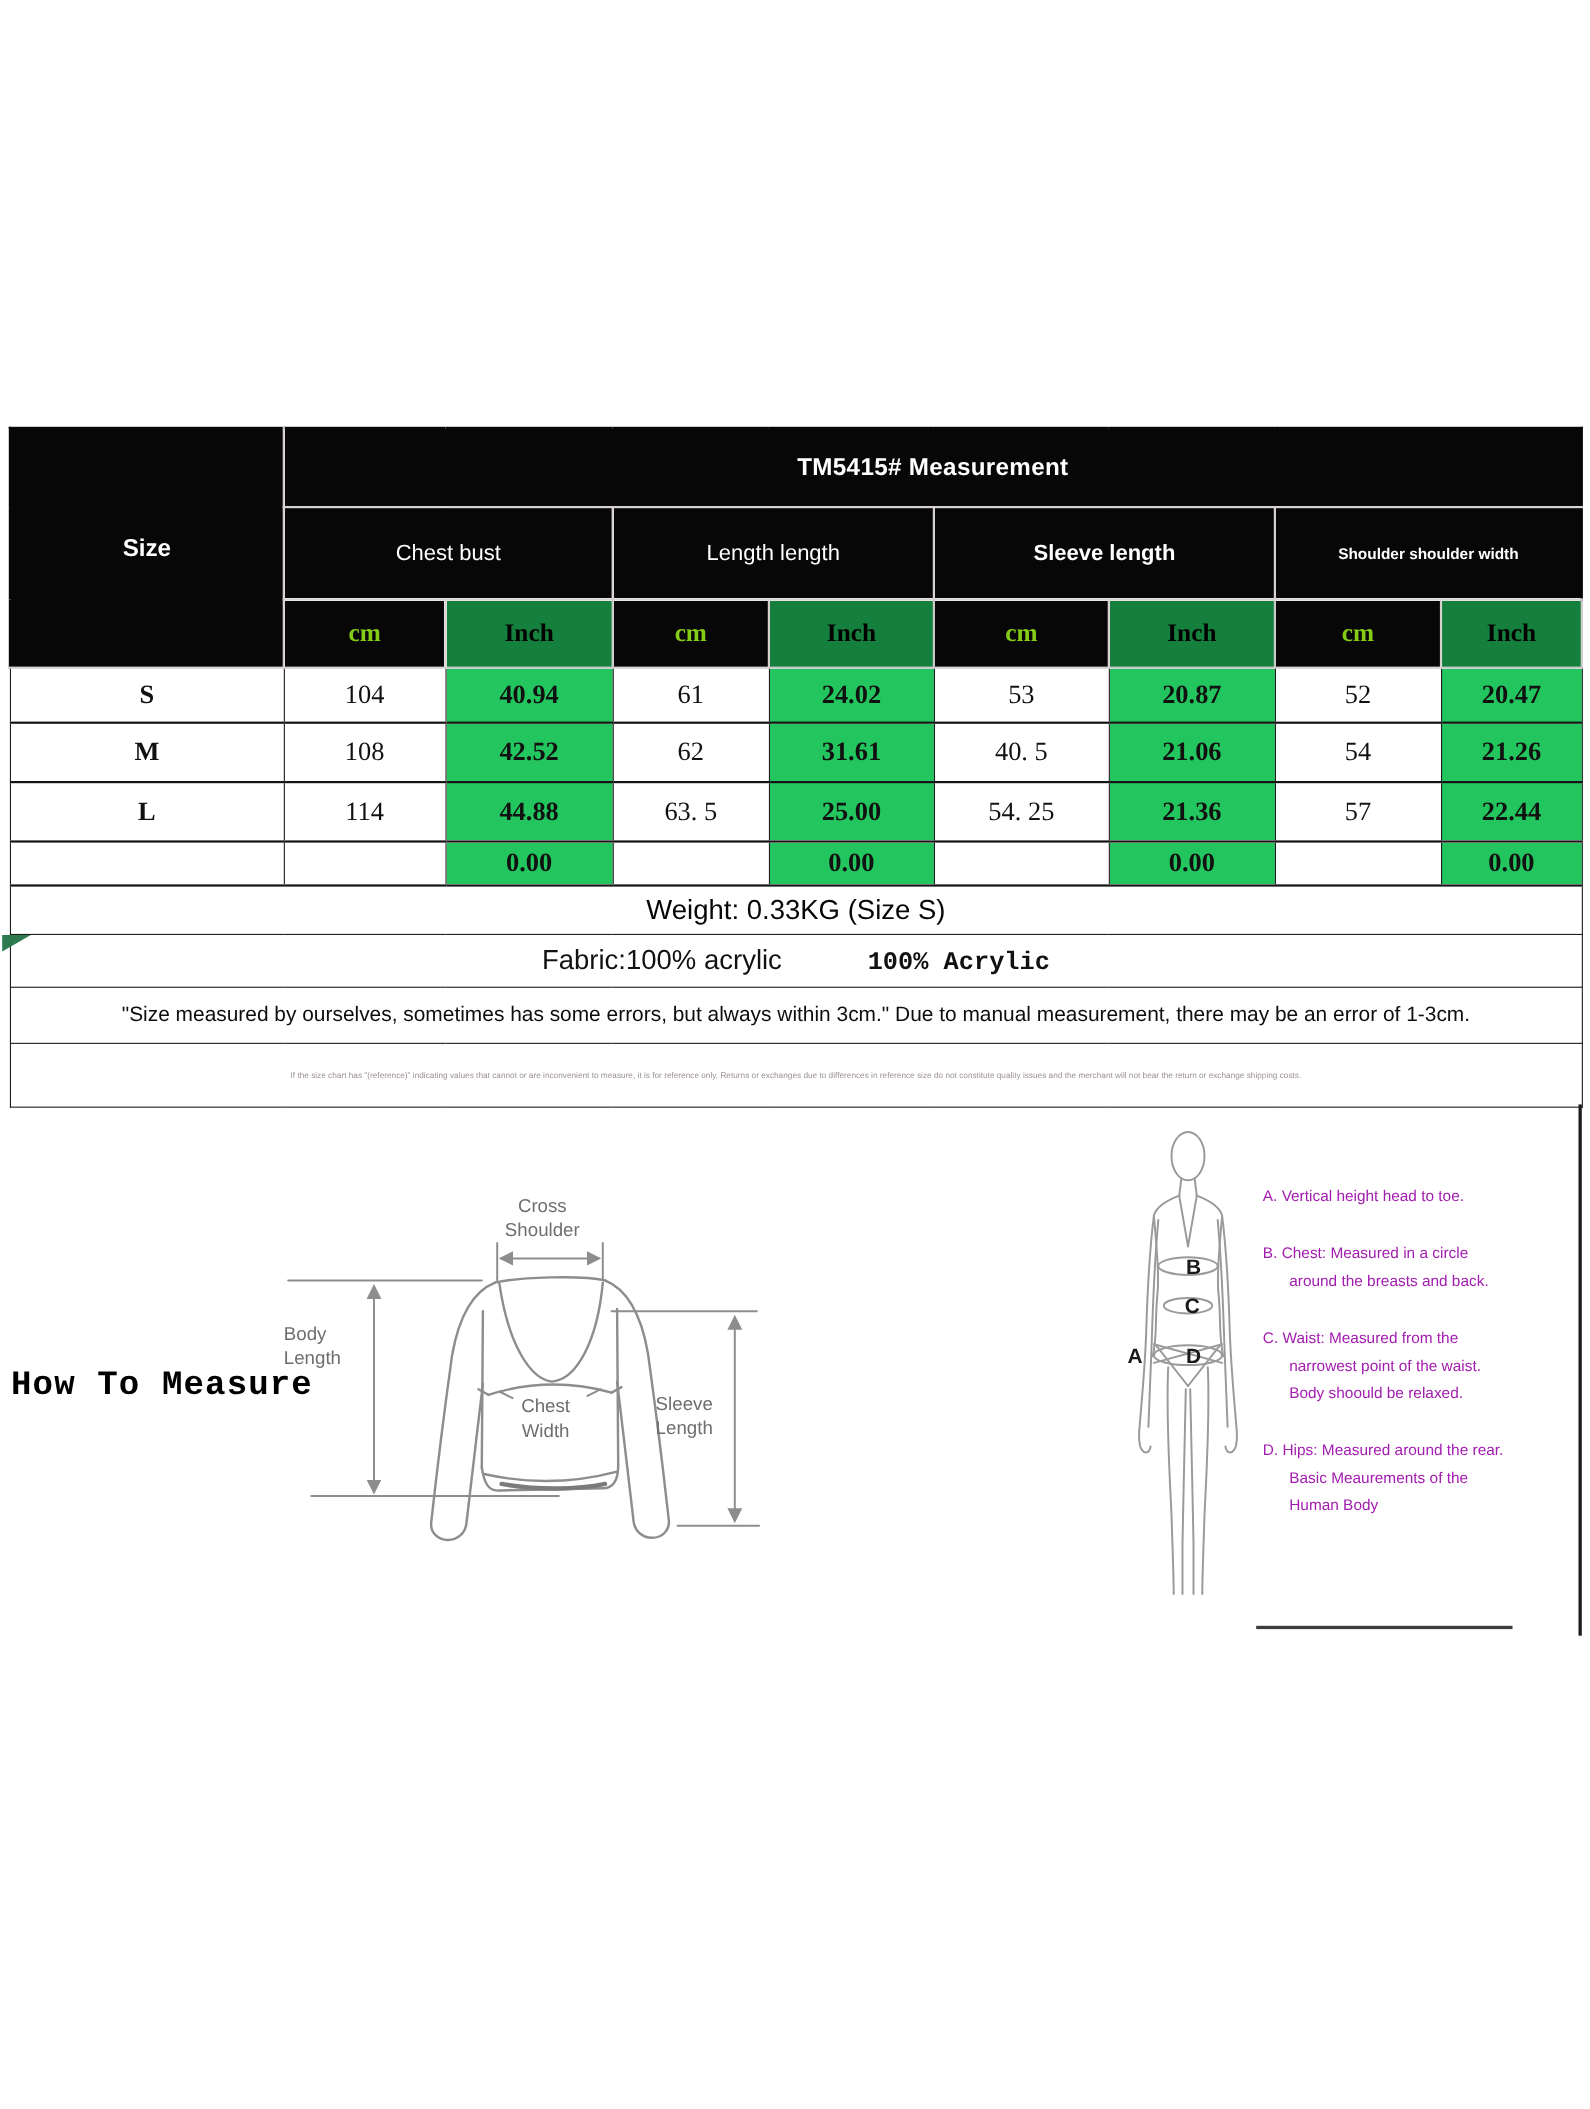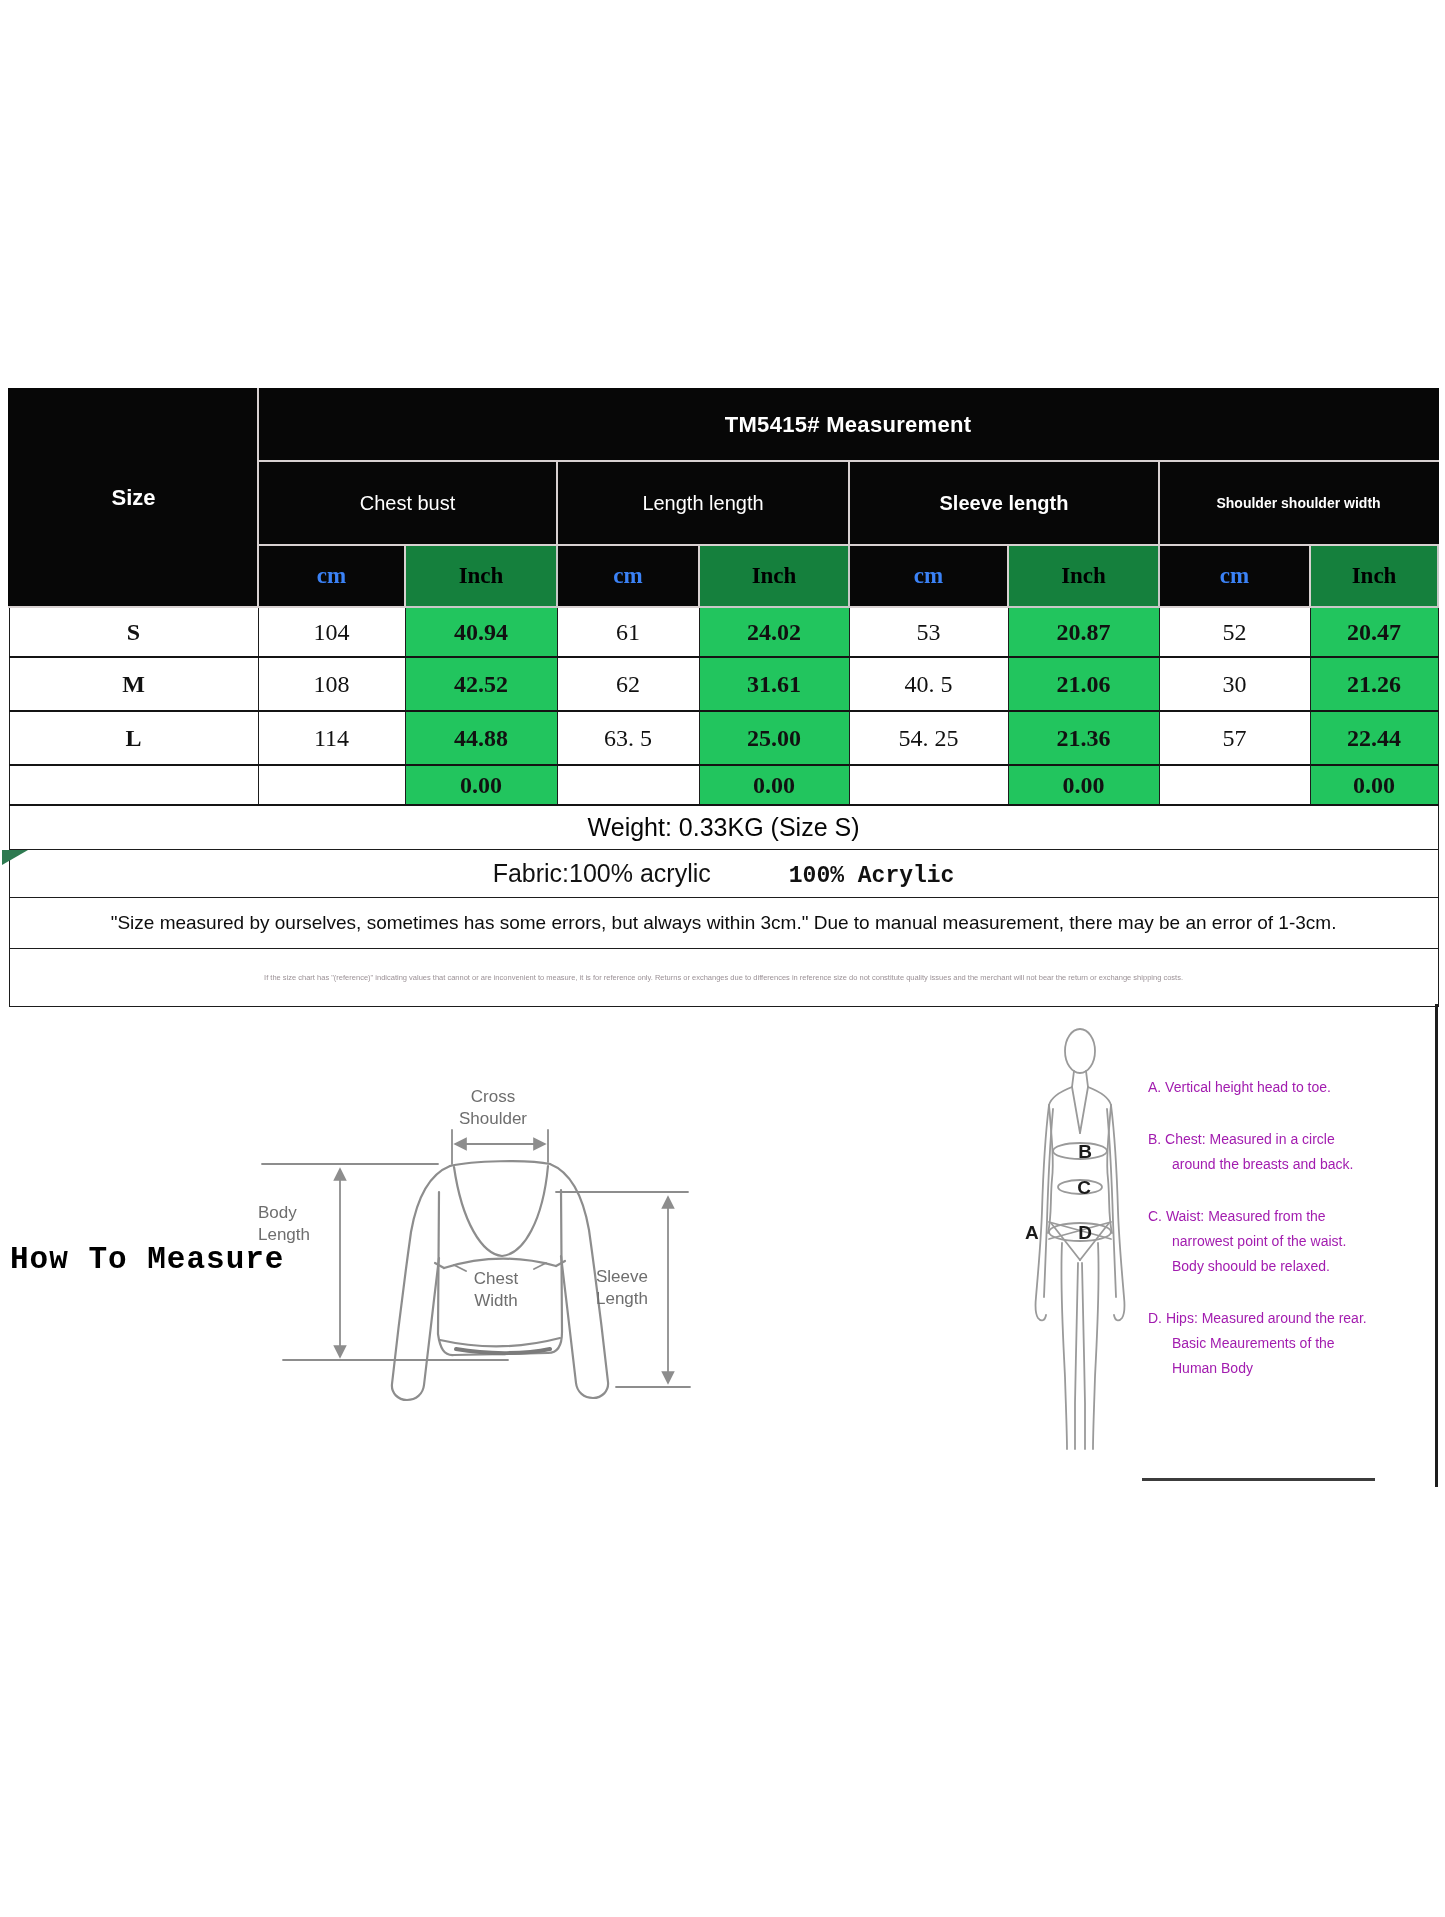--- a/index.html
+++ b/index.html
@@ -20,7 +20,7 @@
   td.group-shoulder{font-size:14px;font-weight:600;border-right-color:#070707;}
 
   tr.unit-row td{height:60px;font-family:"Liberation Serif",serif;font-size:23px;font-weight:bold;}
-  td.unit-cm{background:#070707;color:#3b82f6;border:2px solid #d8d1d1;margin-top:48px;}
+  td.unit-cm{background:#070707;color:#84cc16;border:2px solid #d8d1d1;margin-top:48px;}
   td.unit-inch{background:#15803d;color:#000;border:2px solid #c9c9c9;}
 
   tr.data-row td{font-family:"Liberation Serif",serif;font-size:24px;

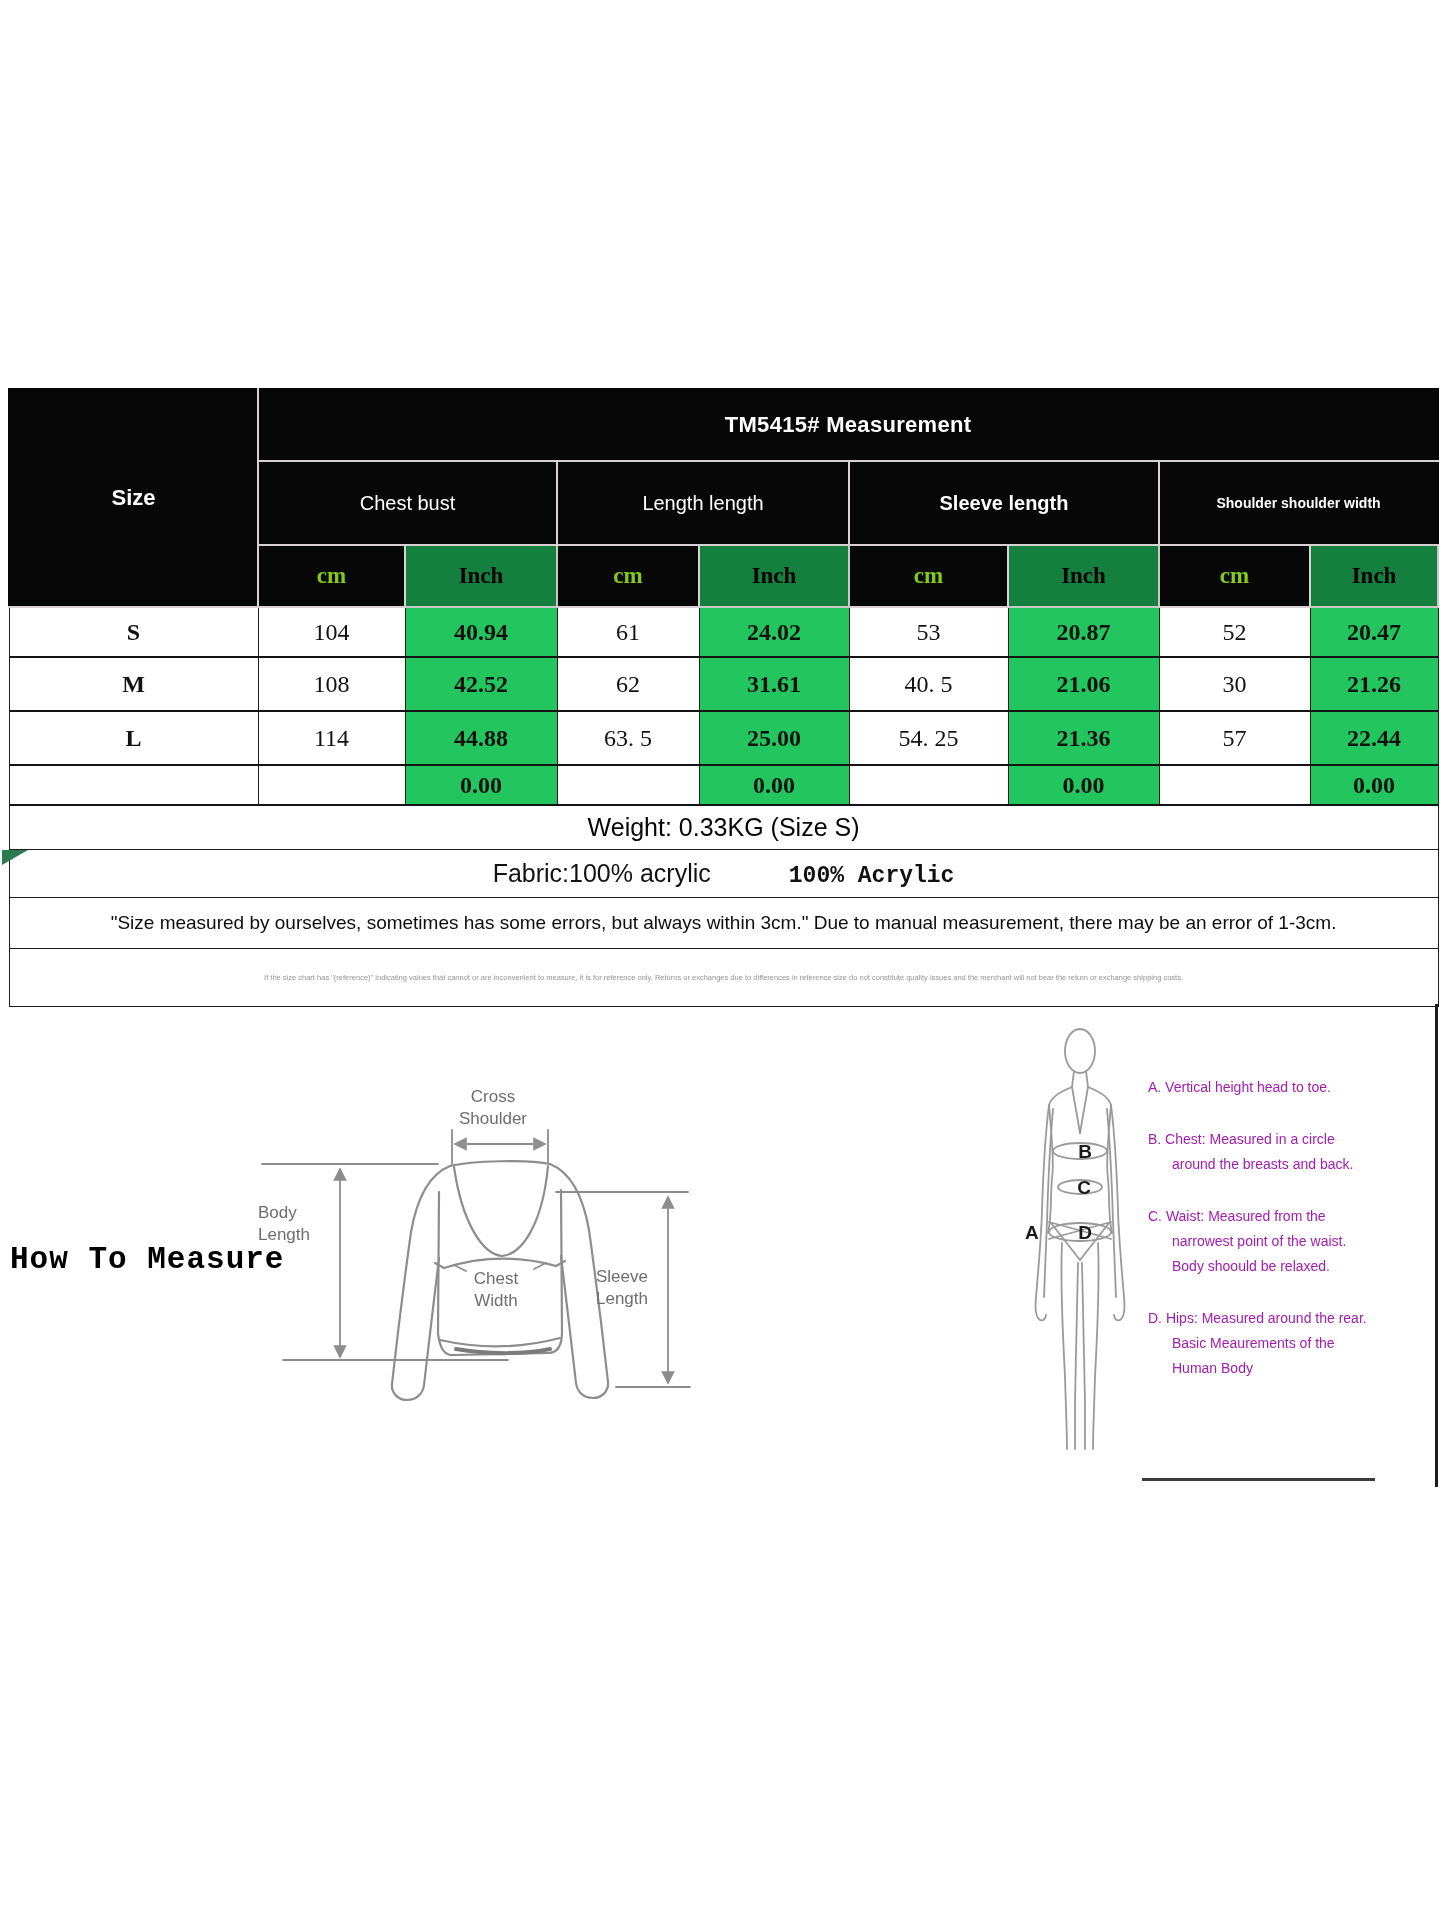--- a/index.html
+++ b/index.html
@@ -118,7 +118,7 @@
       <td class="inch">31.61</td>
       <td>40. 5</td>
       <td class="inch">21.06</td>
-      <td>30</td>
+      <td>54</td>
       <td class="inch">21.26</td>
     </tr>
     <tr class="data-row row-l">

